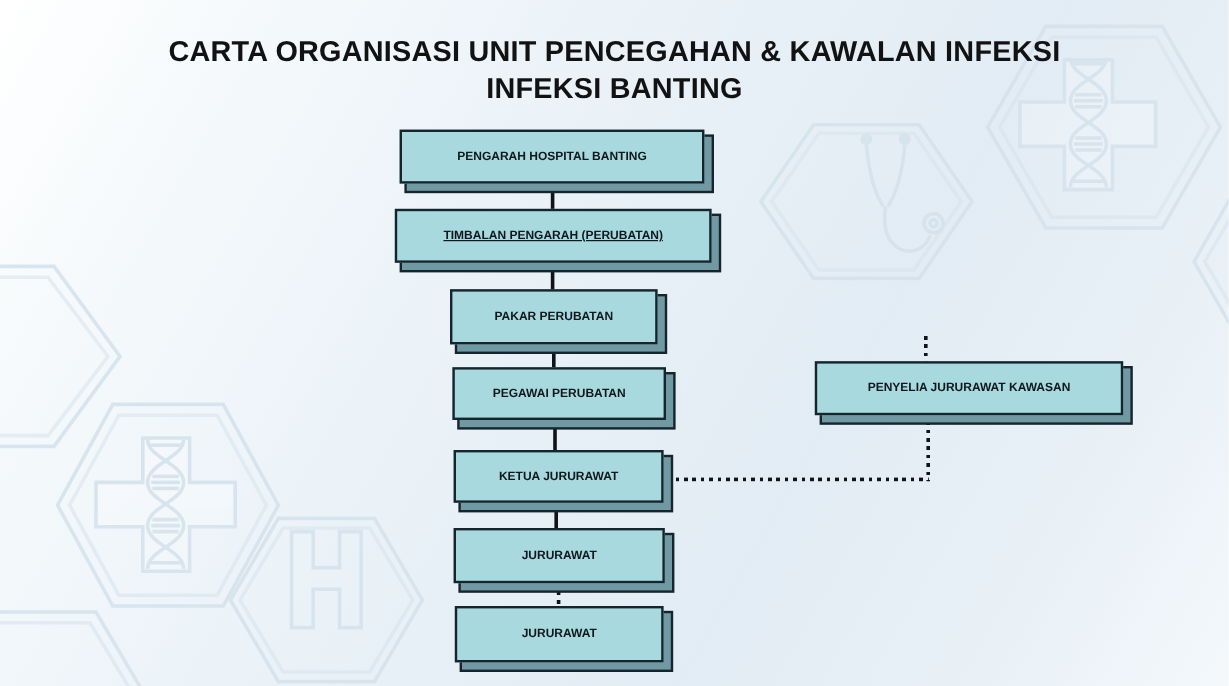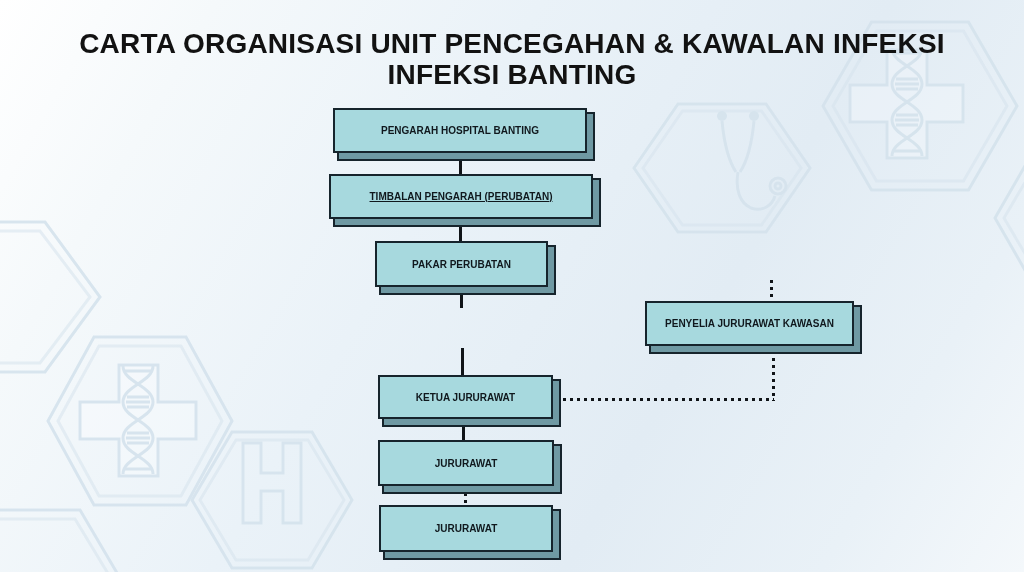--- a/index.html
+++ b/index.html
@@ -14,7 +14,7 @@
   .chart-title {
     position:absolute; top:28px; left:0; width:100%;
     text-align:center; font-weight:bold; color:#121212;
-    font-size:28px; line-height:31px; letter-spacing:0.2px;
+    font-size:24px; line-height:31px; letter-spacing:0.2px;
   }
 
   .org-box {

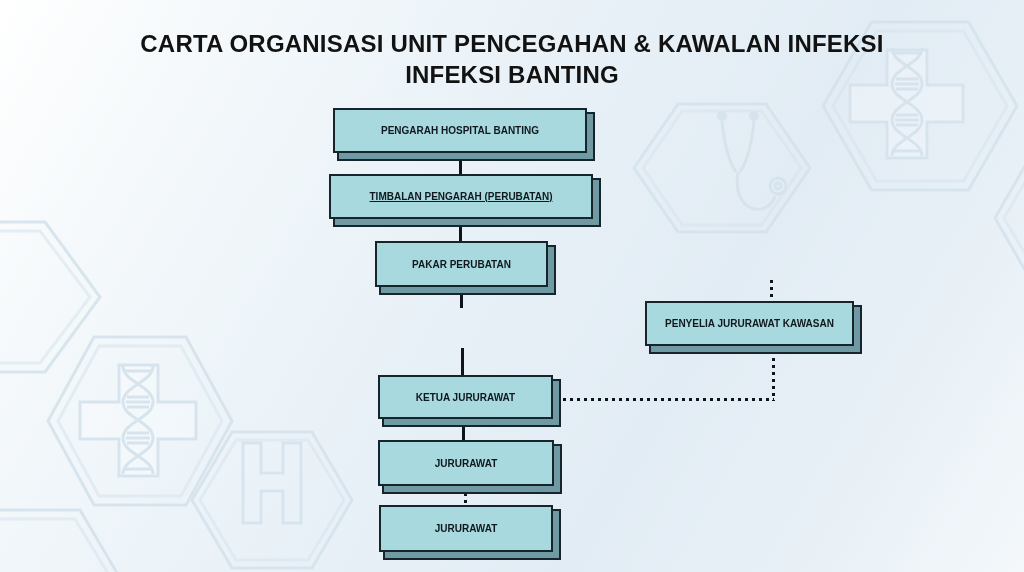--- a/index.html
+++ b/index.html
@@ -146,6 +146,9 @@
     <span>PAKAR PERUBATAN</span>
   </div>
 
+  <div class="org-box" style="left:377px; top:306px; width:178px; height:44px;">
+    <span>PEGAWAI PERUBATAN</span>
+  </div>
 
   <div class="org-box" style="left:378px; top:375px; width:175px; height:44px;">
     <span>KETUA JURURAWAT</span>

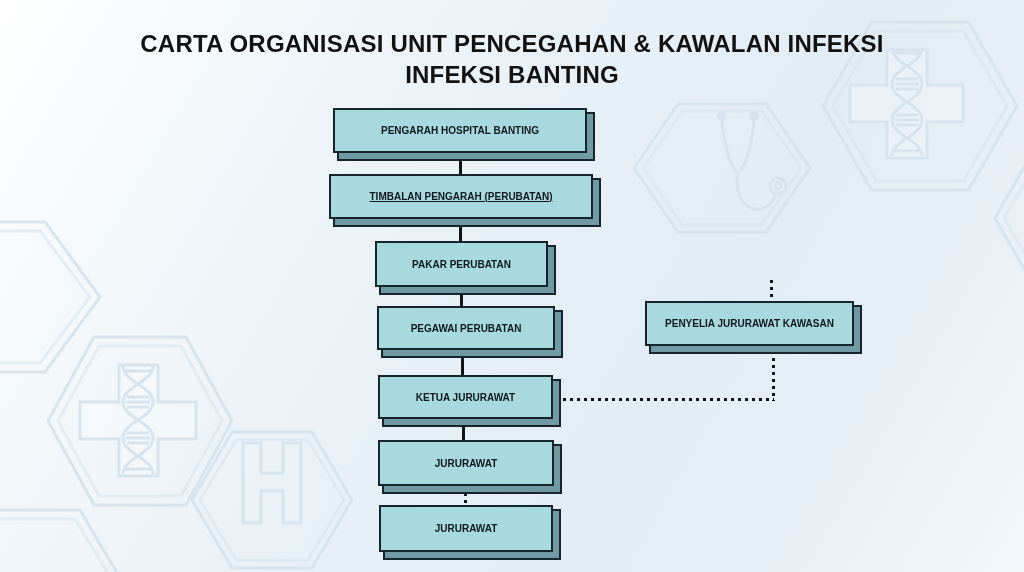--- a/index.html
+++ b/index.html
@@ -163,7 +163,7 @@
   </div>
 
 
-  <div class="org-box" style="left:645px; top:301px; width:209px; height:45px;">
+  <div class="org-box" style="left:679px; top:301px; width:257px; height:45px;">
     <span>PENYELIA JURURAWAT KAWASAN</span>
   </div>
 

